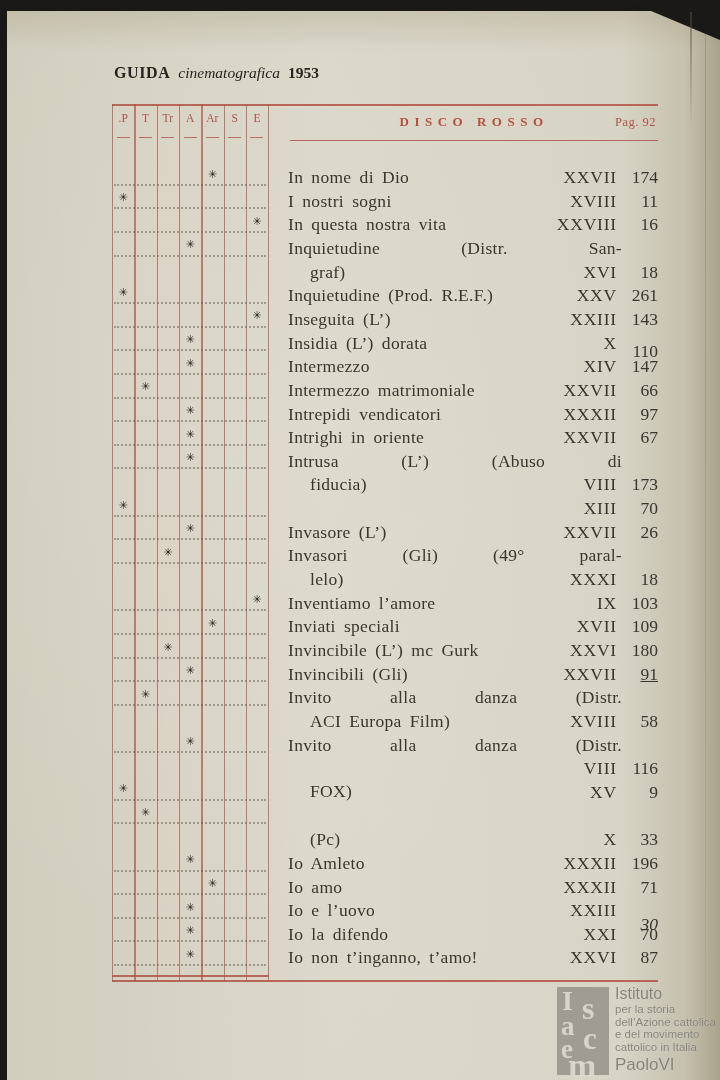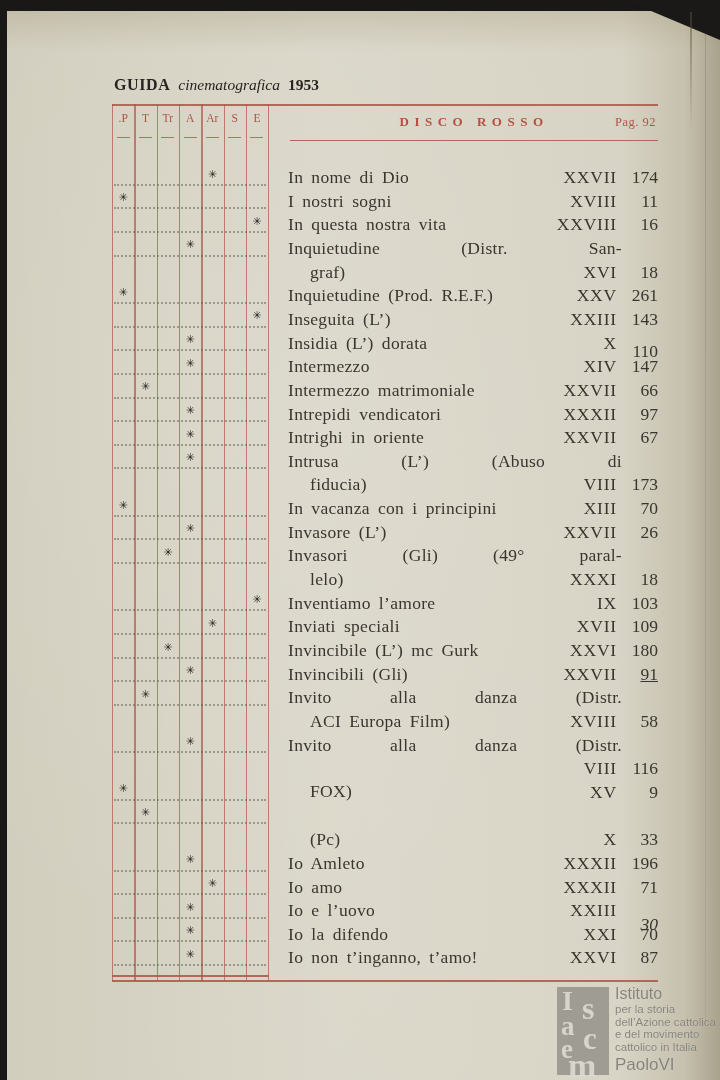--- a/index.html
+++ b/index.html
@@ -22,7 +22,7 @@
     background:linear-gradient(to bottom,rgba(120,108,86,0.35),rgba(120,108,86,0.12));}
 
   
-  .book-title{position:absolute;left:114px;top:64px;color:#262320;white-space:nowrap;margin-top:12px;}
+  .book-title{position:absolute;left:114px;top:64px;color:#262320;white-space:nowrap;}
   .bt-guida{font-weight:bold;font-size:16px;letter-spacing:0.6px;}
   .bt-cine{font-style:italic;font-size:15.5px;margin-left:8px;}
   .bt-year{font-weight:bold;font-size:15.5px;margin-left:8px;}

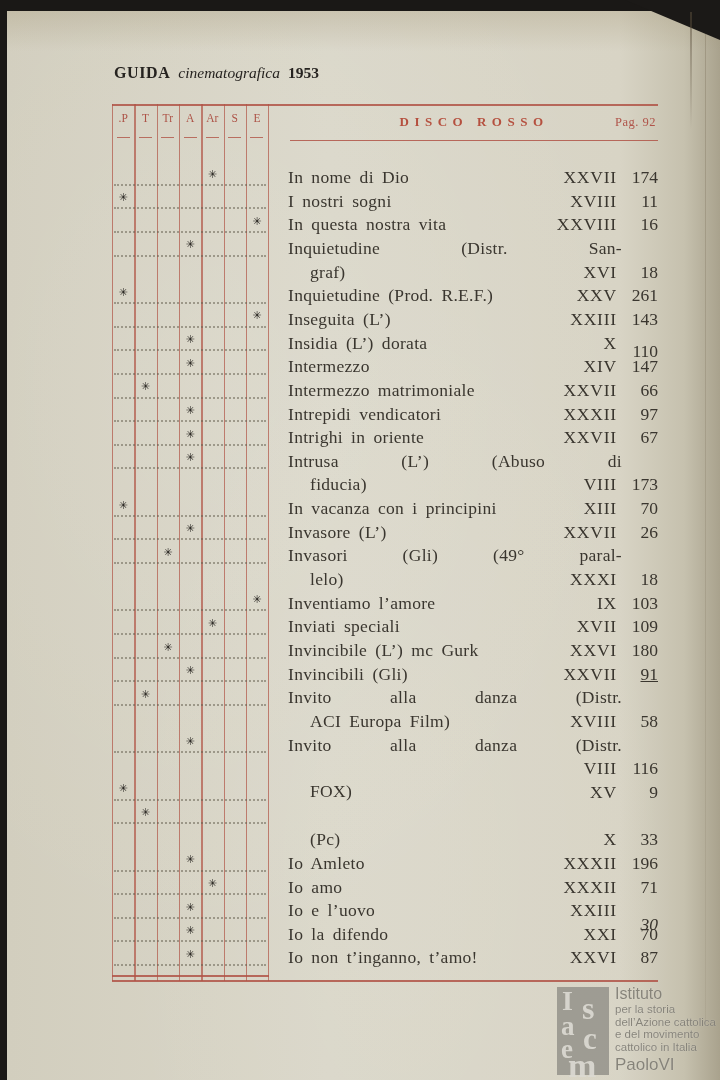--- a/index.html
+++ b/index.html
@@ -183,7 +183,6 @@
       <div class="pg" style="top: 369.45px;">173</div>
       <div class="leader" style="top: 410.75px;"></div>
       <div class="star" style="left: 4.15px; top: 394.6px;">✳</div>
-      <div class="tline" style="top: 393.1px;">In vacanza con i principini</div>
       <div class="vol" style="top: 393.1px;">XIII</div>
       <div class="pg" style="top: 393.1px;">70</div>
       <div class="leader" style="top: 434.4px;"></div>

